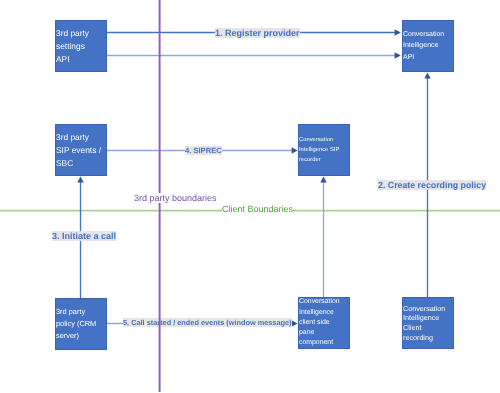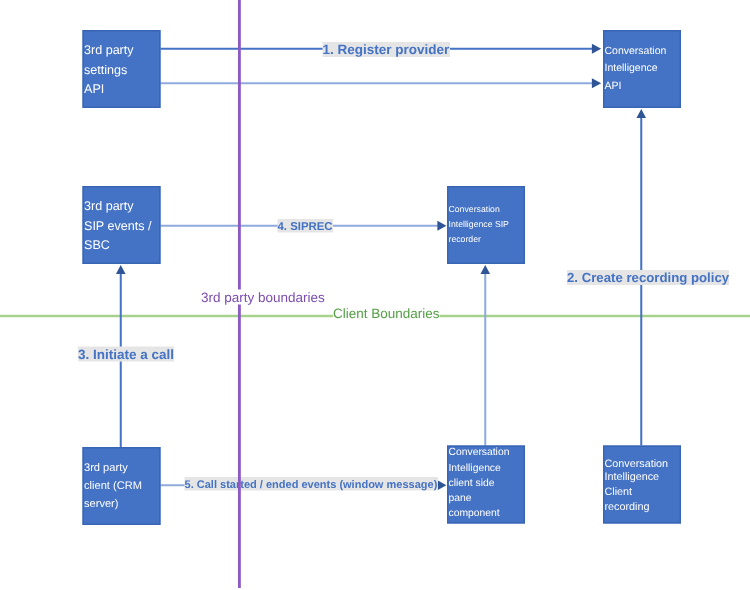--- a/index.html
+++ b/index.html
@@ -62,7 +62,7 @@
   </div>
 
   <div class="node-box" style="left:55px;top:298px;width:52px;height:52px;font-size:7.4px;line-height:12px;">
-    <span class="node-label"><span class="ln">3rd party</span><br><span class="ln">client (CRM</span><br><span class="ln">server)</span></span>
+    <span class="node-label"><span class="ln">3rd party</span><br><span class="ln">policy (CRM</span><br><span class="ln">server)</span></span>
   </div>
 
   <div class="node-box" style="left:298px;top:297px;width:52px;height:52px;font-size:6.9px;line-height:10.3px;">

